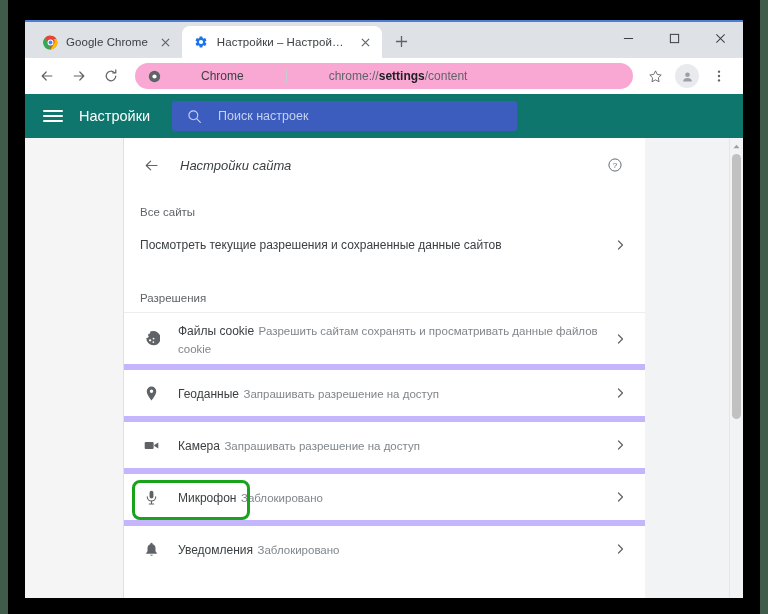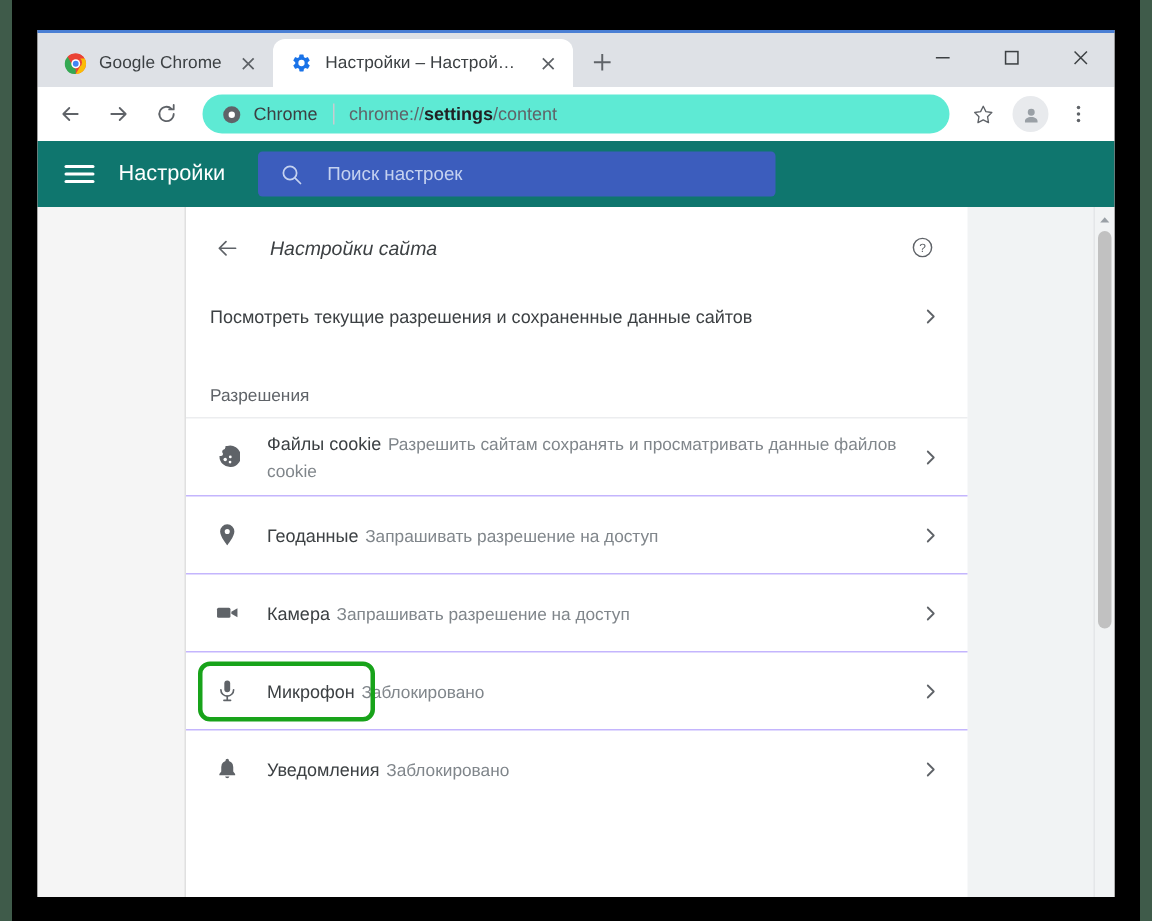--- a/index.html
+++ b/index.html
@@ -125,7 +125,7 @@
     flex: 1 1 auto;
     height: 26px;
     margin: 0 6px 0 8px;
-    background: #5eead4;
+    background: #f9a8d4;
     border-radius: 13px;
     display: flex;
     align-items: center;
@@ -133,6 +133,7 @@
     font-size: 12px;
     color: #5f6368;
     overflow: hidden;
+    gap: 32px;
   }
   .omnibox-scheme-icon {
     width: 14px; height: 14px; flex: 0 0 14px;

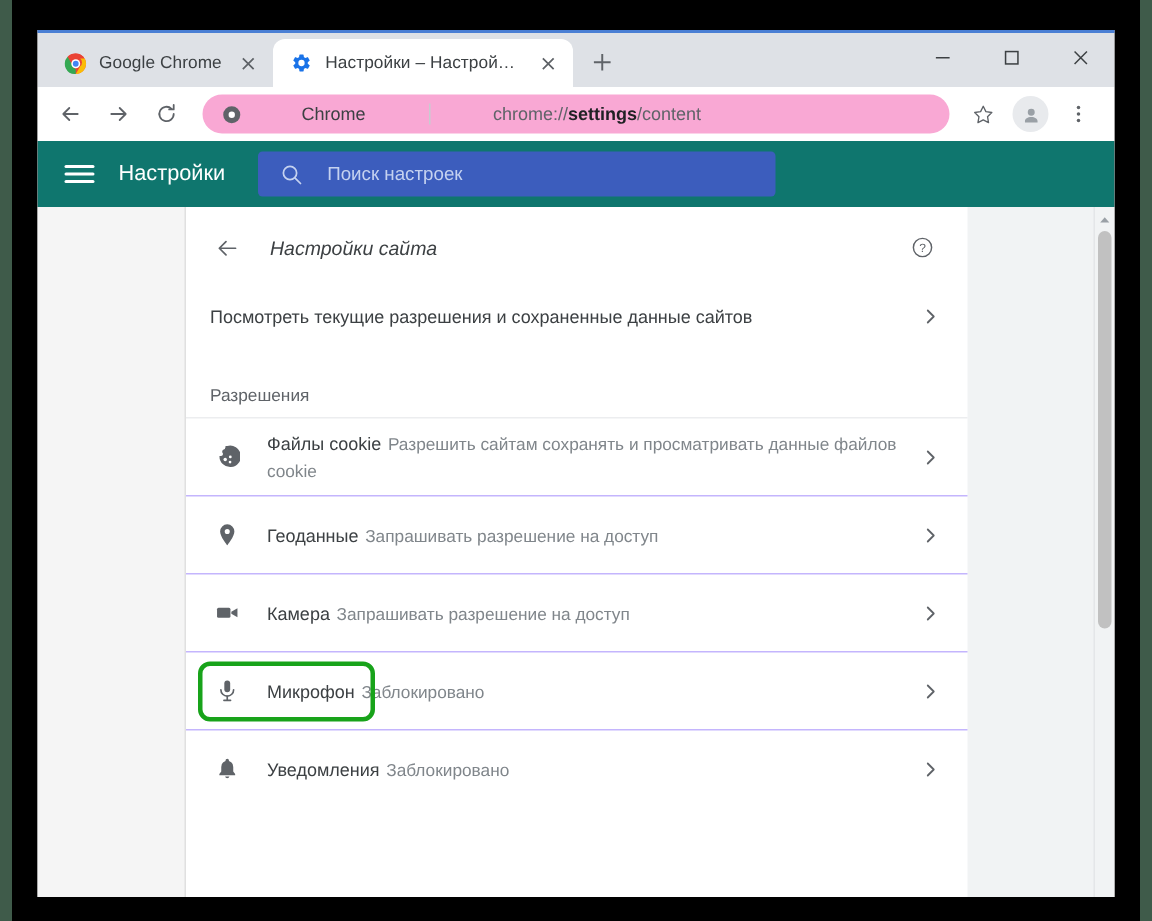--- a/index.html
+++ b/index.html
@@ -502,6 +502,7 @@
             </span>
           </div>
 
+          <div class="section-label">Все сайты</div>
 
           <div class="simple-row">
             <span class="txt">Посмотреть текущие разрешения и сохраненные данные сайтов</span>

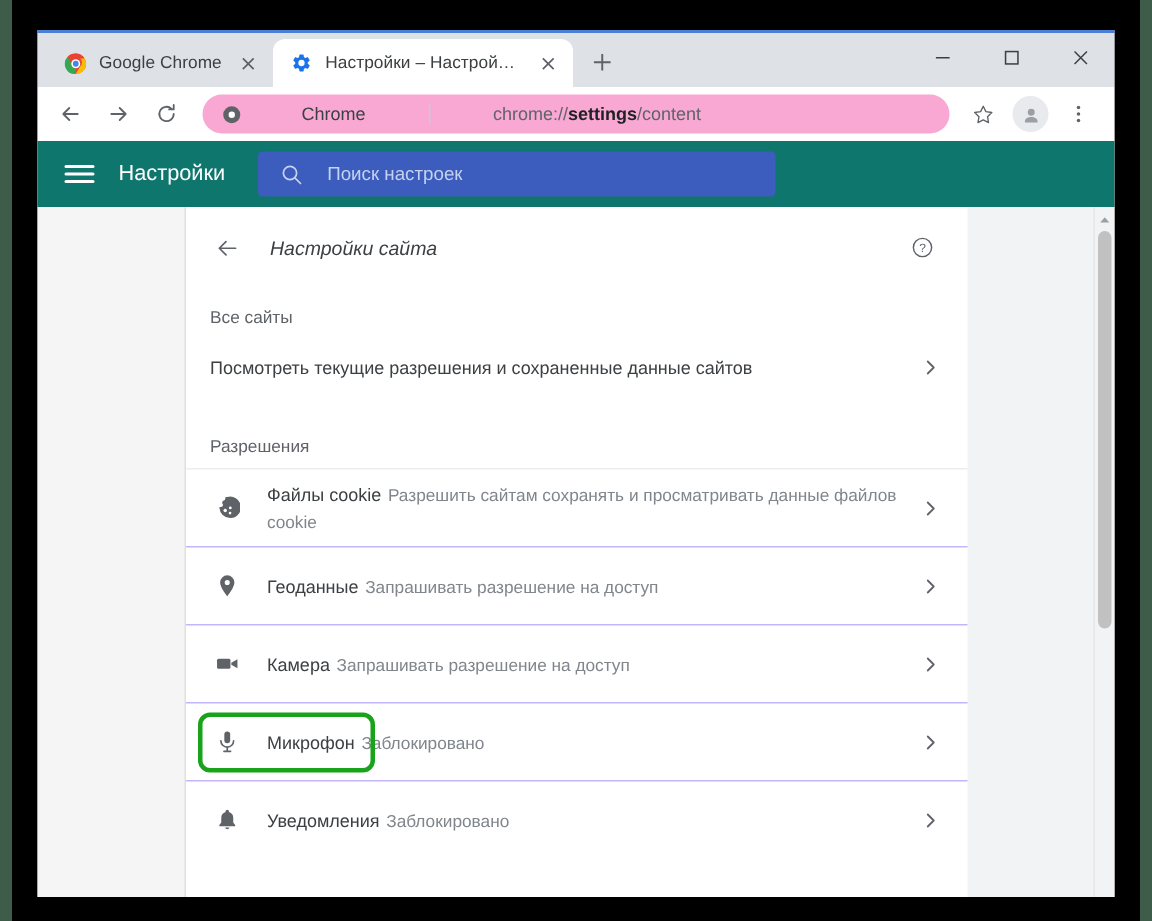--- a/index.html
+++ b/index.html
@@ -282,7 +282,7 @@
     align-items: center;
     height: 52px;
     padding: 0 20px 0 16px;
-    border-top: 1px solid #c4b5fd;
+    border-top: 6px solid #c4b5fd;
   }
   .perm-row:first-child { border-top: 1px solid #ecedef; }
   .perm-icon {

